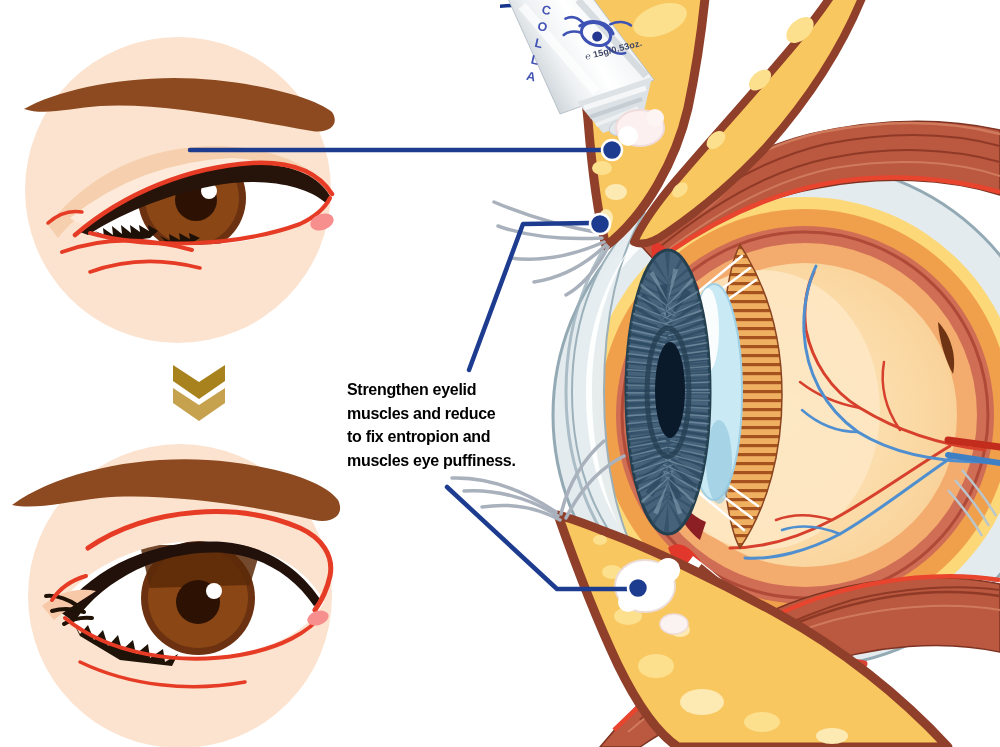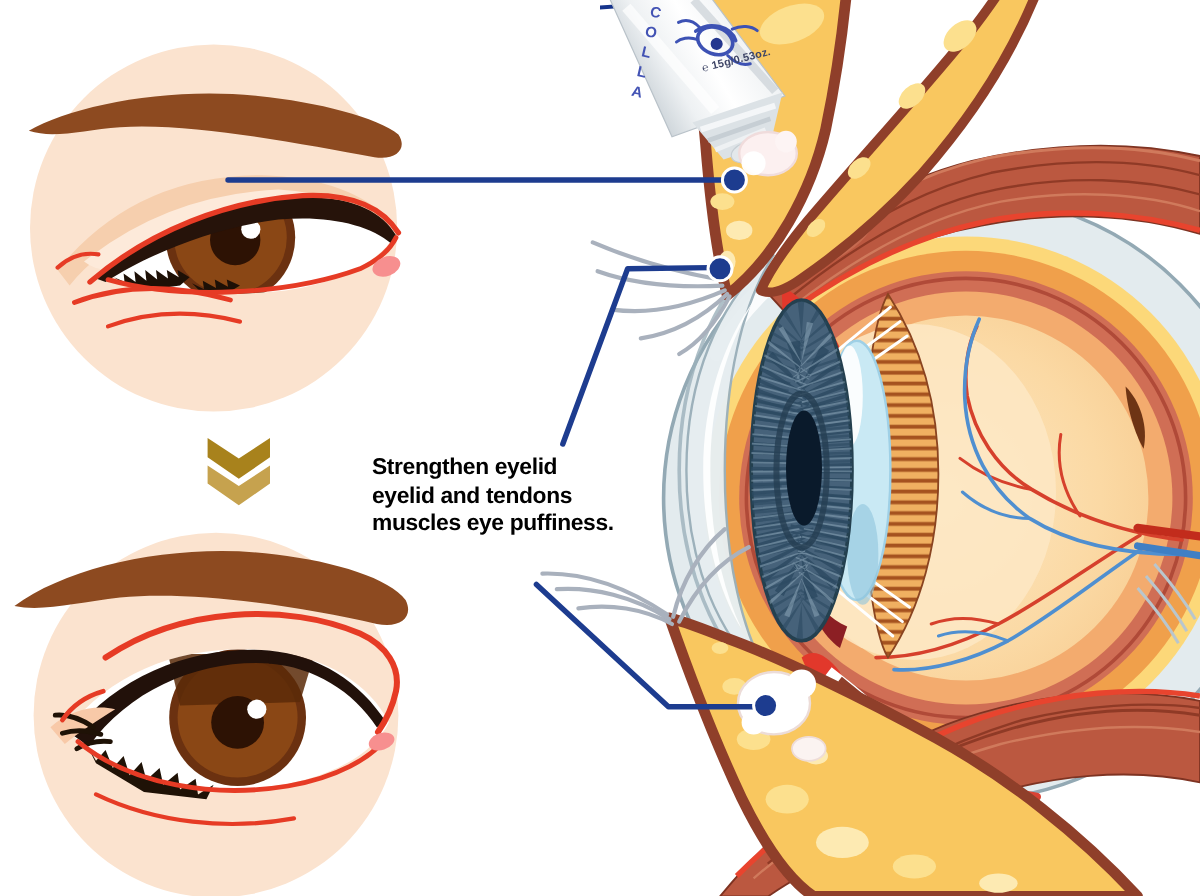--- a/index.html
+++ b/index.html
@@ -6,8 +6,8 @@
   #stage{position:relative;width:1000px;height:747px;overflow:hidden;background:#ffffff;
          font-family:"Liberation Sans",sans-serif;}
   #art{position:absolute;left:0;top:0;width:1000px;height:747px;}
-  .annotation{position:absolute;left:310px;top:378px;width:262px;
-exto    color:#21409a;font-size:19px;line-height:23.5px;font-weight:bold;letter-spacing:-0.3px;}
+  .annotation{position:absolute;left:347px;top:378px;width:262px;
+exto    color:#21409a;font-size:16px;line-height:23.5px;font-weight:bold;letter-spacing:-0.3px;}
   .annotation div{white-space:nowrap;}
   .brand-vertical{position:absolute;left:541px;top:2px;transform:rotate(13deg);transform-origin:0 0;
     writing-mode:vertical-lr;text-orientation:upright;font-size:12.5px;font-weight:bold;

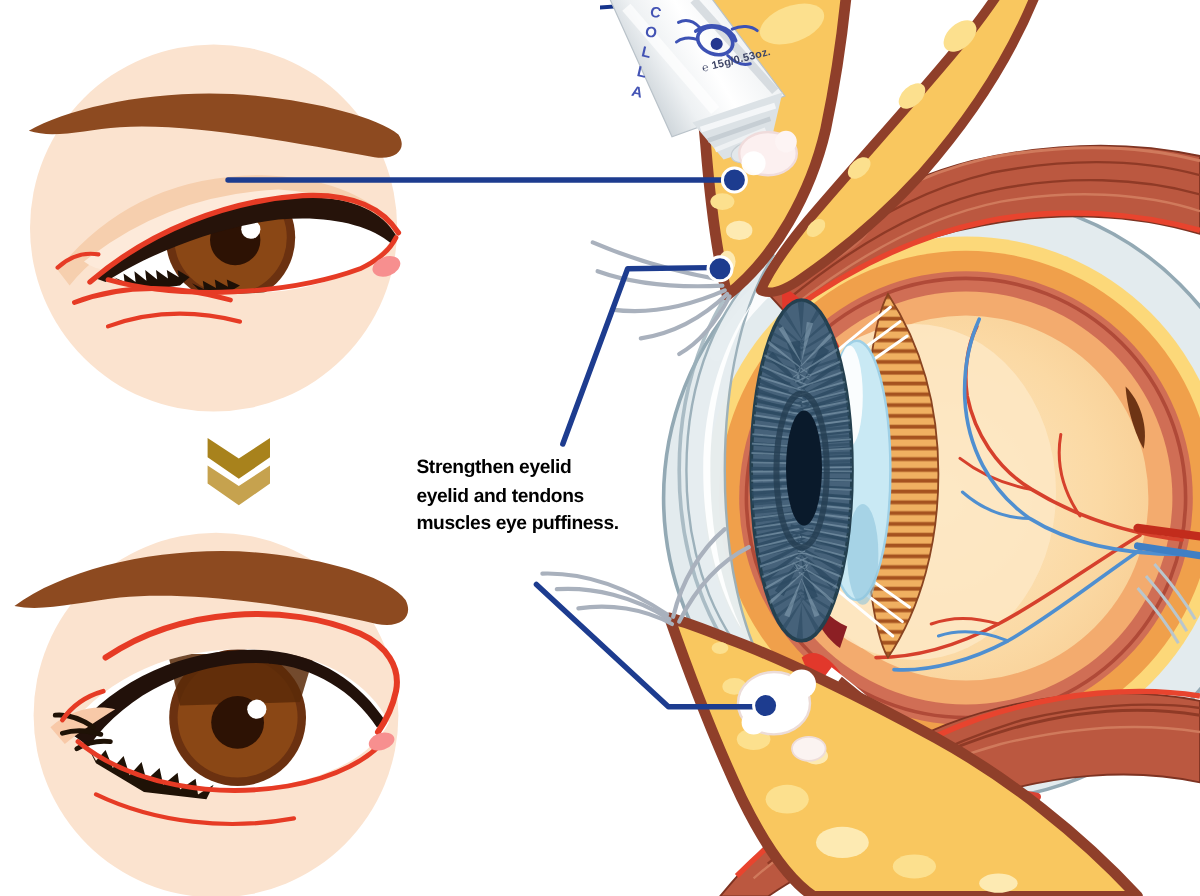--- a/index.html
+++ b/index.html
@@ -303,7 +303,7 @@
 
 <div class="annotation">
   <div>Strengthen eyelid</div>
-  <div>eyelid and tendons</div>
+  <div>muscles and reduce</div>
   <div>muscles eye puffiness.</div>
 </div>
 

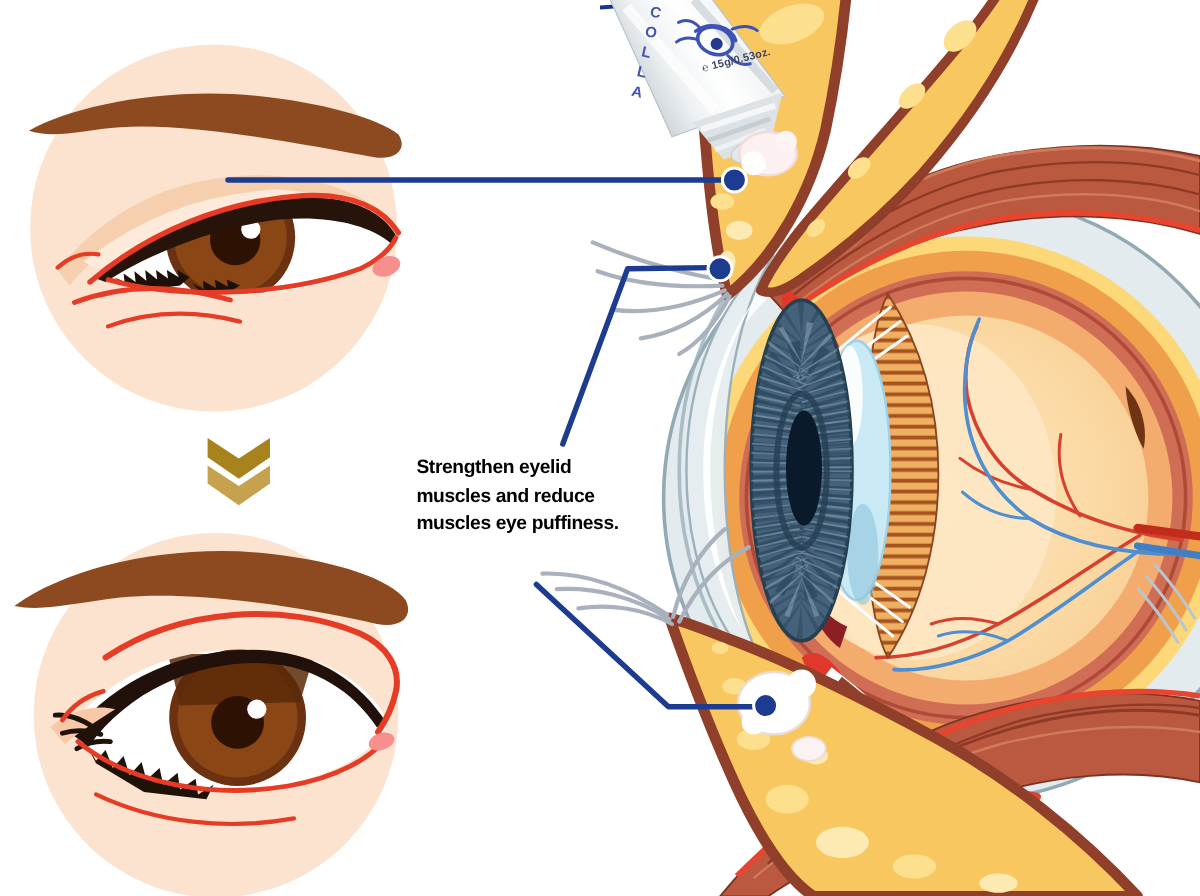--- a/index.html
+++ b/index.html
@@ -304,6 +304,7 @@
 <div class="annotation">
   <div>Strengthen eyelid</div>
   <div>muscles and reduce</div>
+  <div>to fix entropion and</div>
   <div>muscles eye puffiness.</div>
 </div>
 

